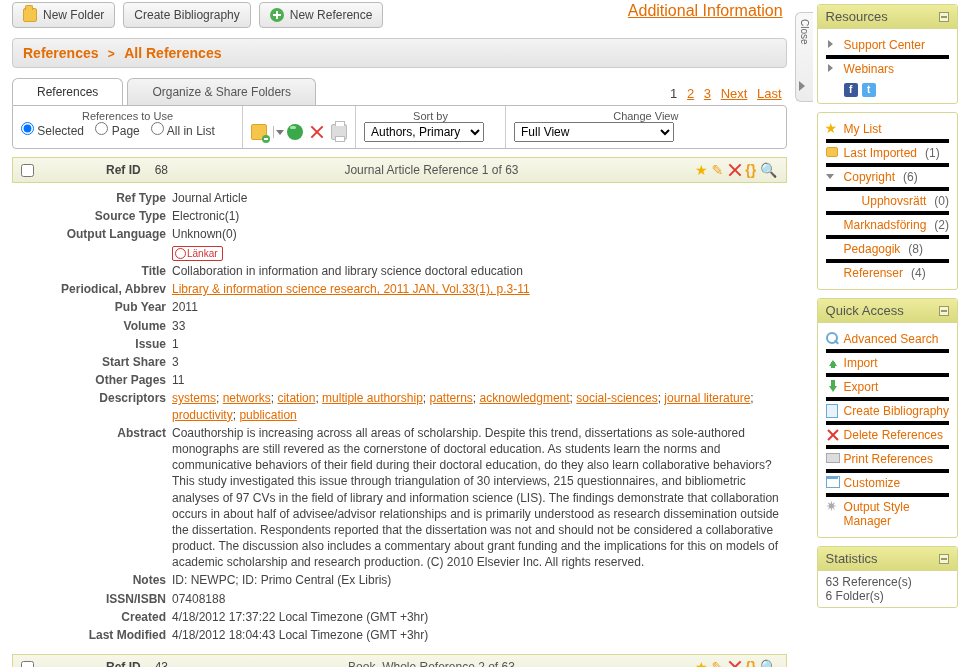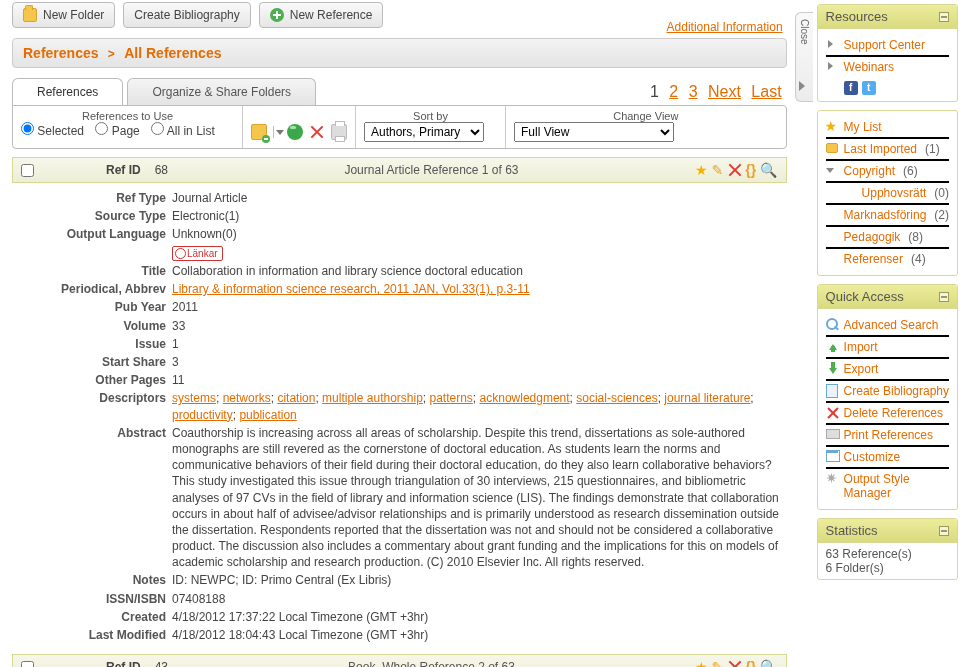--- a/index.html
+++ b/index.html
@@ -31,7 +31,7 @@
   .ic-plus-green::before{left:3px;top:6px;width:8px;height:2px;}
   .ic-plus-green::after{left:6px;top:3px;width:2px;height:8px;}
 
-  .addl-info { position: absolute; right: 12px; top: 20px; font-size: 12px; text-decoration: underline; }
+  .addl-info { position: absolute; right: 12px; top: 2px; font-size: 16px; text-decoration: underline; }
 
   
   .crumb-bar { background: linear-gradient(#f3f3f3,#e4e4e4); border:1px solid #ccc; border-radius:4px; padding:6px 10px; margin-bottom:10px; }

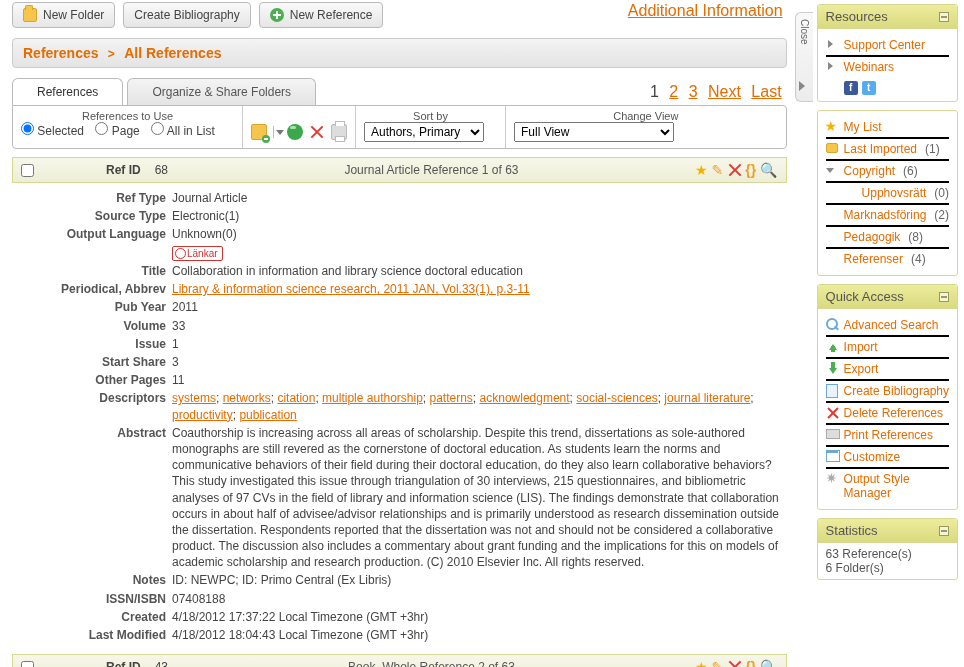--- a/index.html
+++ b/index.html
@@ -101,7 +101,7 @@
   .panel-h .collapse-box::after{content:"";position:absolute;left:1px;top:3px;width:6px;height:2px;background:#9a9a60;}
   .panel-b { padding:6px 8px; }
   .panel-b ul { list-style:none; }
-  .panel-b li { padding:3px 0 3px 18px; position:relative; font-size:12px; border-top:2px solid #000000; }
+  .panel-b li { padding:3px 0 3px 18px; position:relative; font-size:12px; border-top:4px solid #000000; }
   .panel-b li:first-child { border-top:none; }
   .panel-b li a { text-decoration:none; }
   .panel-b li .count { color:#666; margin-left:8px; }

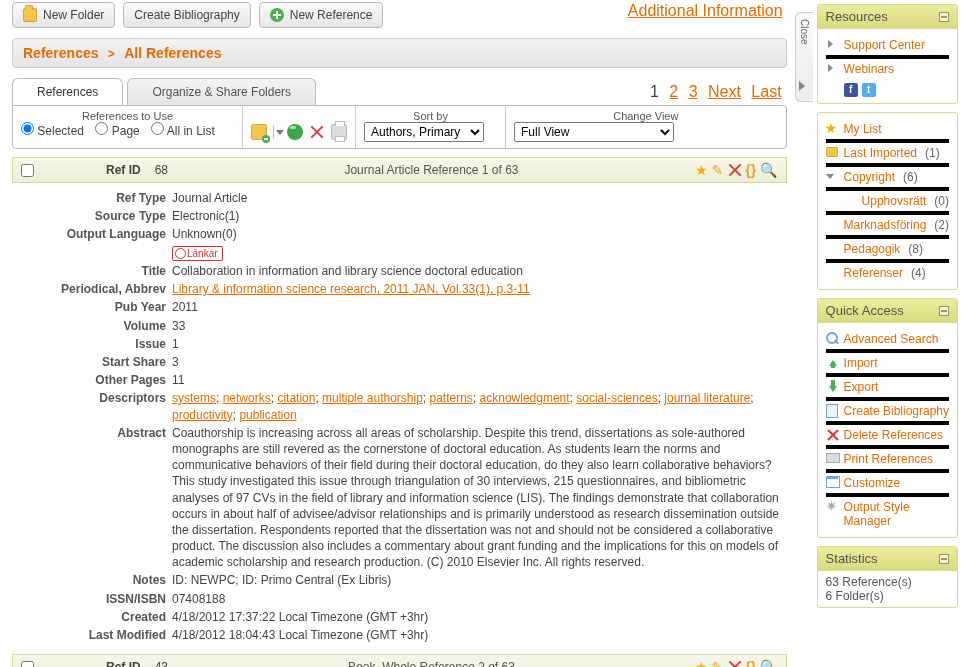--- a/index.html
+++ b/index.html
@@ -42,7 +42,7 @@
   .tab-row { display:flex; align-items:flex-end; position:relative; }
   .tab { border:1px solid #bbb; border-bottom:none; border-radius:6px 6px 0 0; padding:6px 24px; background:linear-gradient(#f4f4f4,#e4e4e4); color:#555; cursor:pointer; margin-right:4px; }
   .tab.active { background:#fff; color:#333; position:relative; z-index:2; }
-  .pager-links { margin-left:auto; padding:4px 2px; font-size:16px; }
+  .pager-links { margin-left:auto; padding:4px 2px; font-size:13px; }
   .pager-links a, .pager-links span { margin:0 3px; text-decoration:underline; }
   .pager-links .current { text-decoration:none; color:#444; }
 

